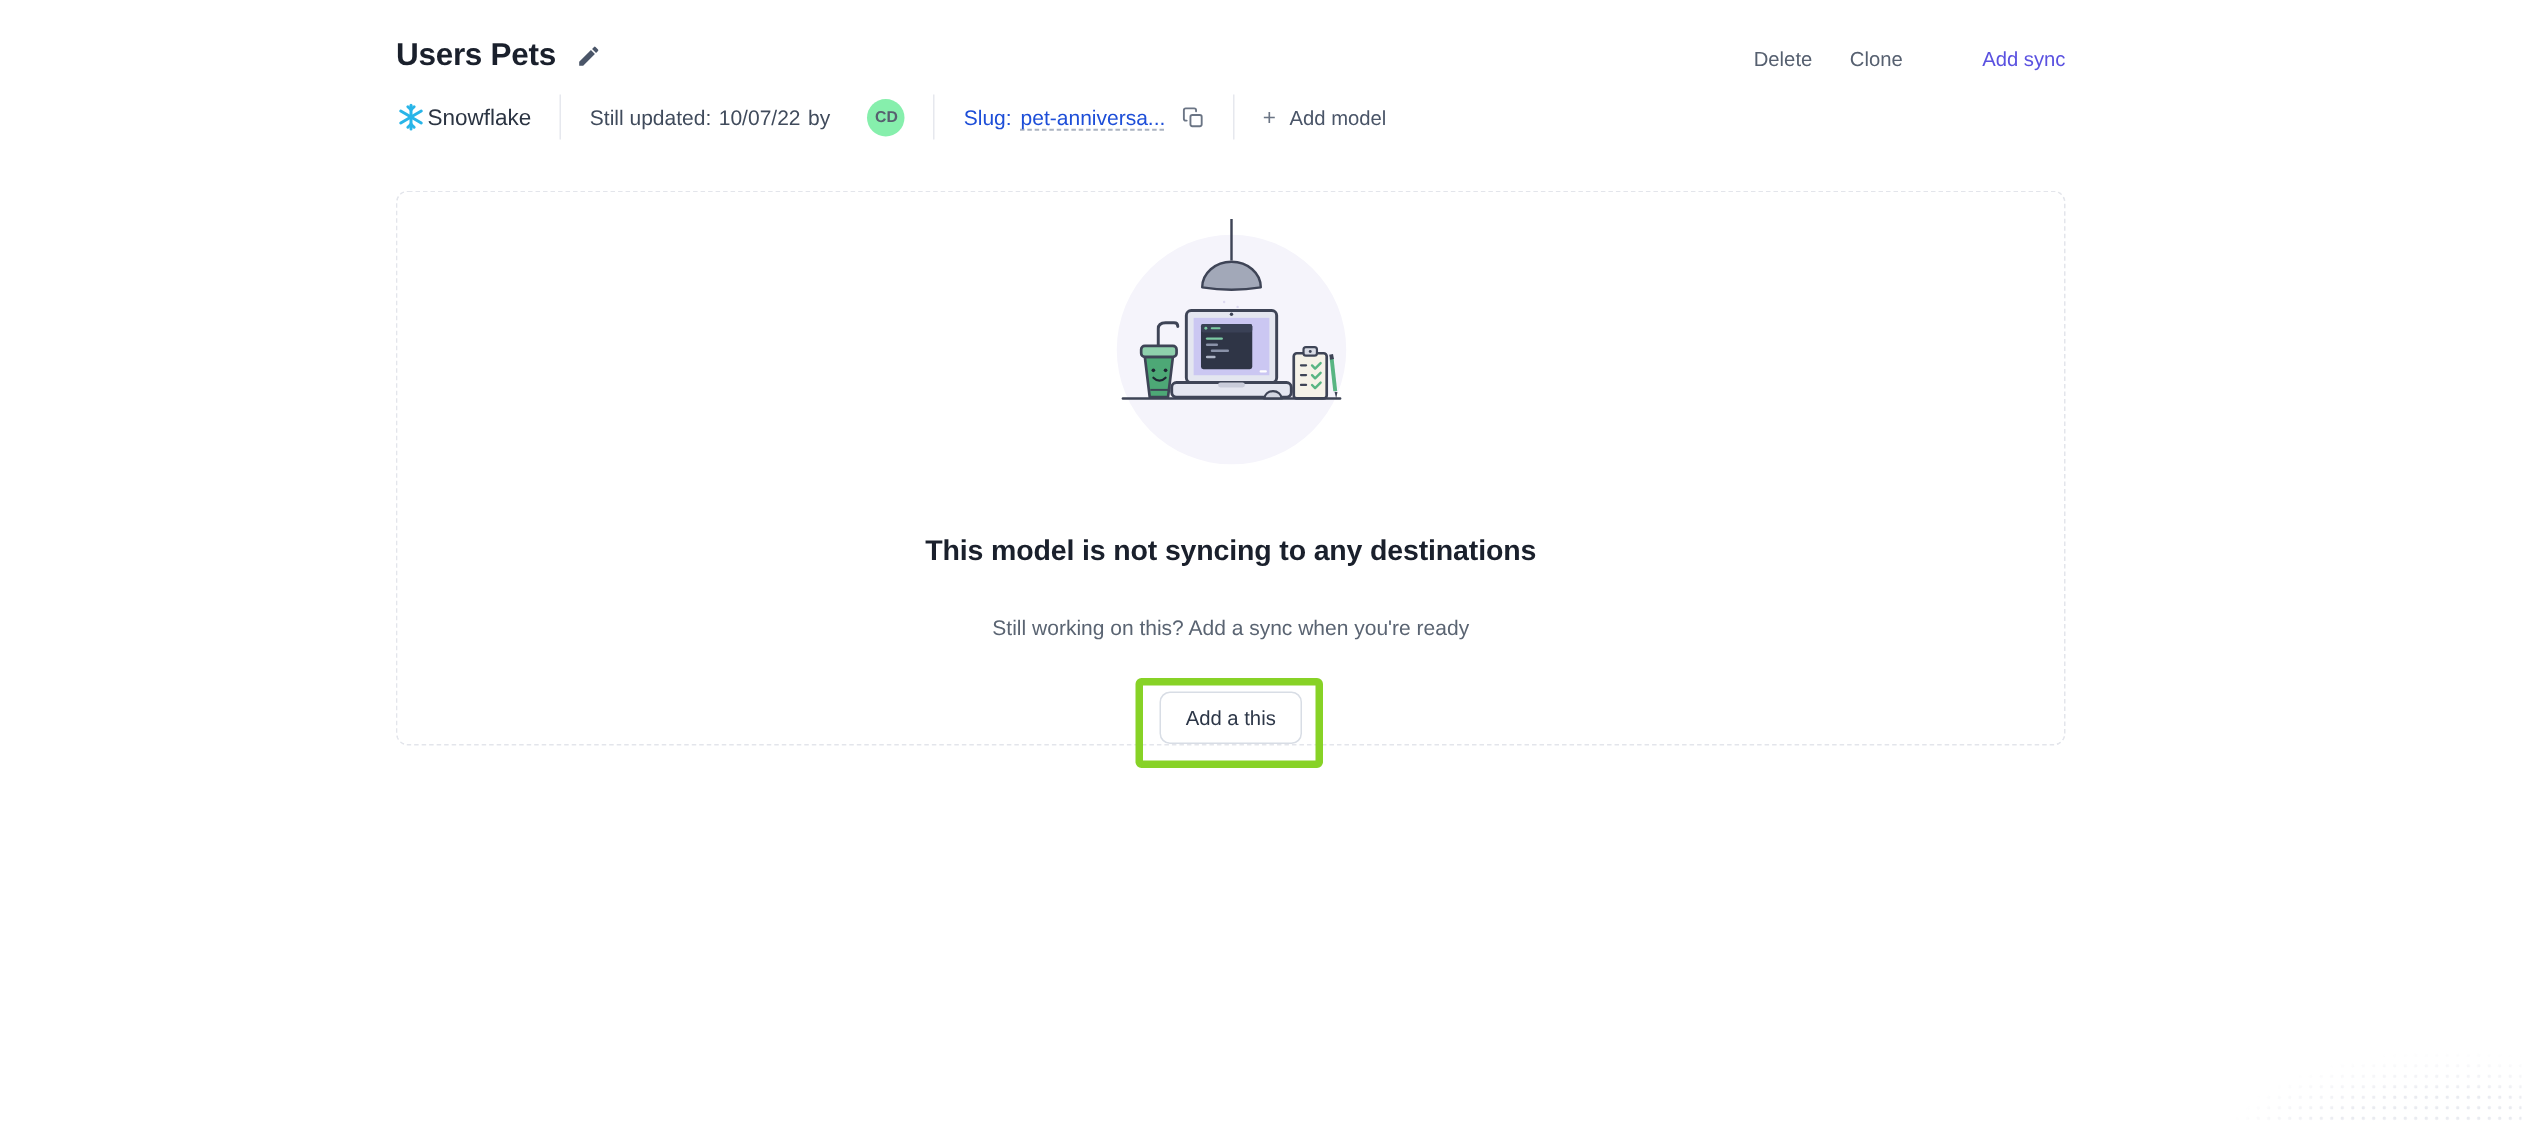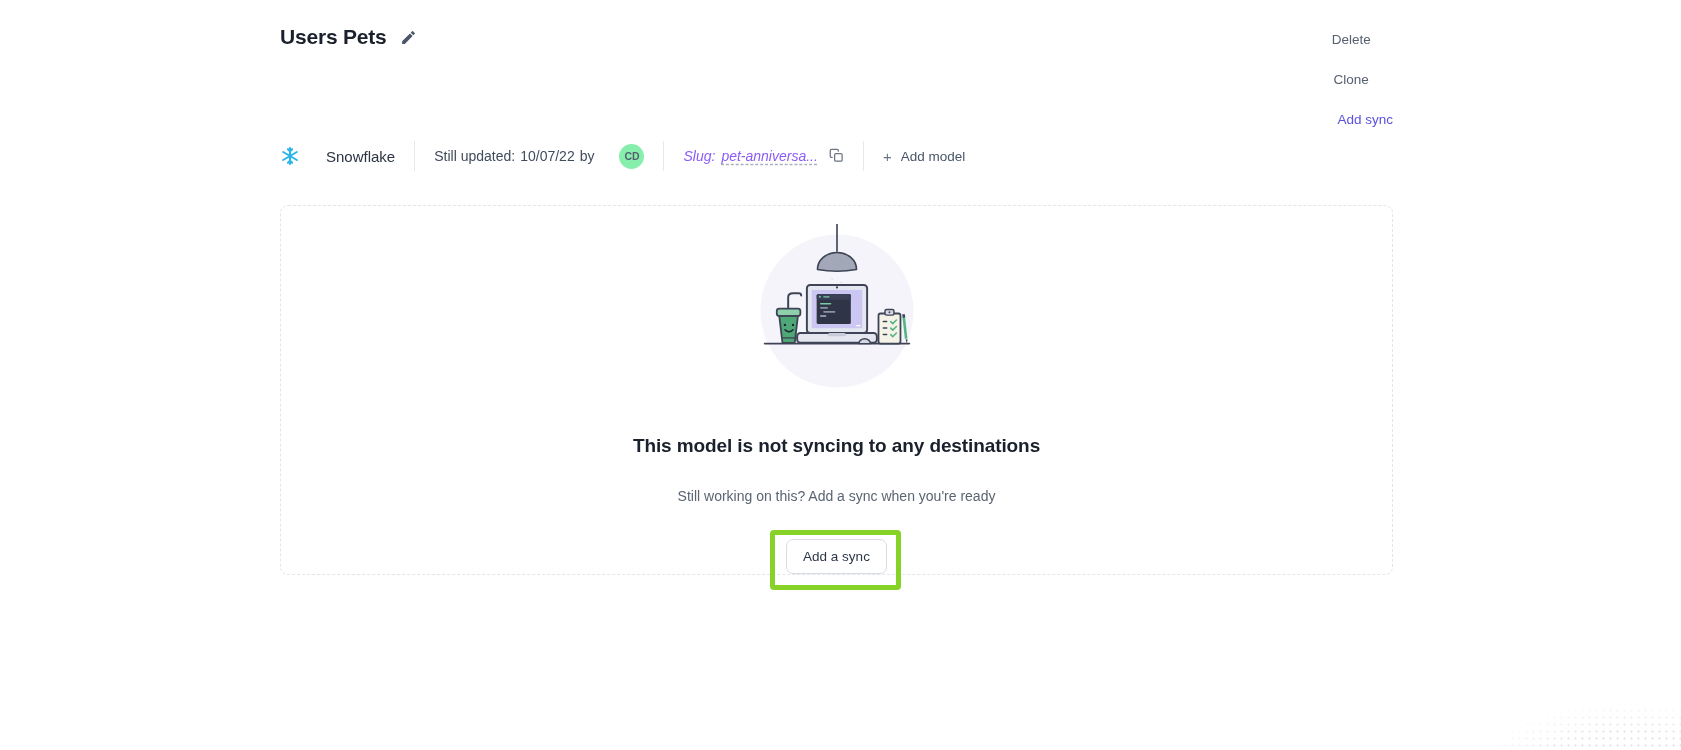--- a/index.html
+++ b/index.html
@@ -11,7 +11,7 @@
     position:relative;
     overflow:hidden;
   }
-  .container { position:absolute; left:280px; top:0; width:1113px; }
+  .container { position:absolute; left:264px; top:0; width:1113px; }
 
   
   .header-row { display:flex; justify-content:space-between; align-items:flex-start; padding-top:25px; }

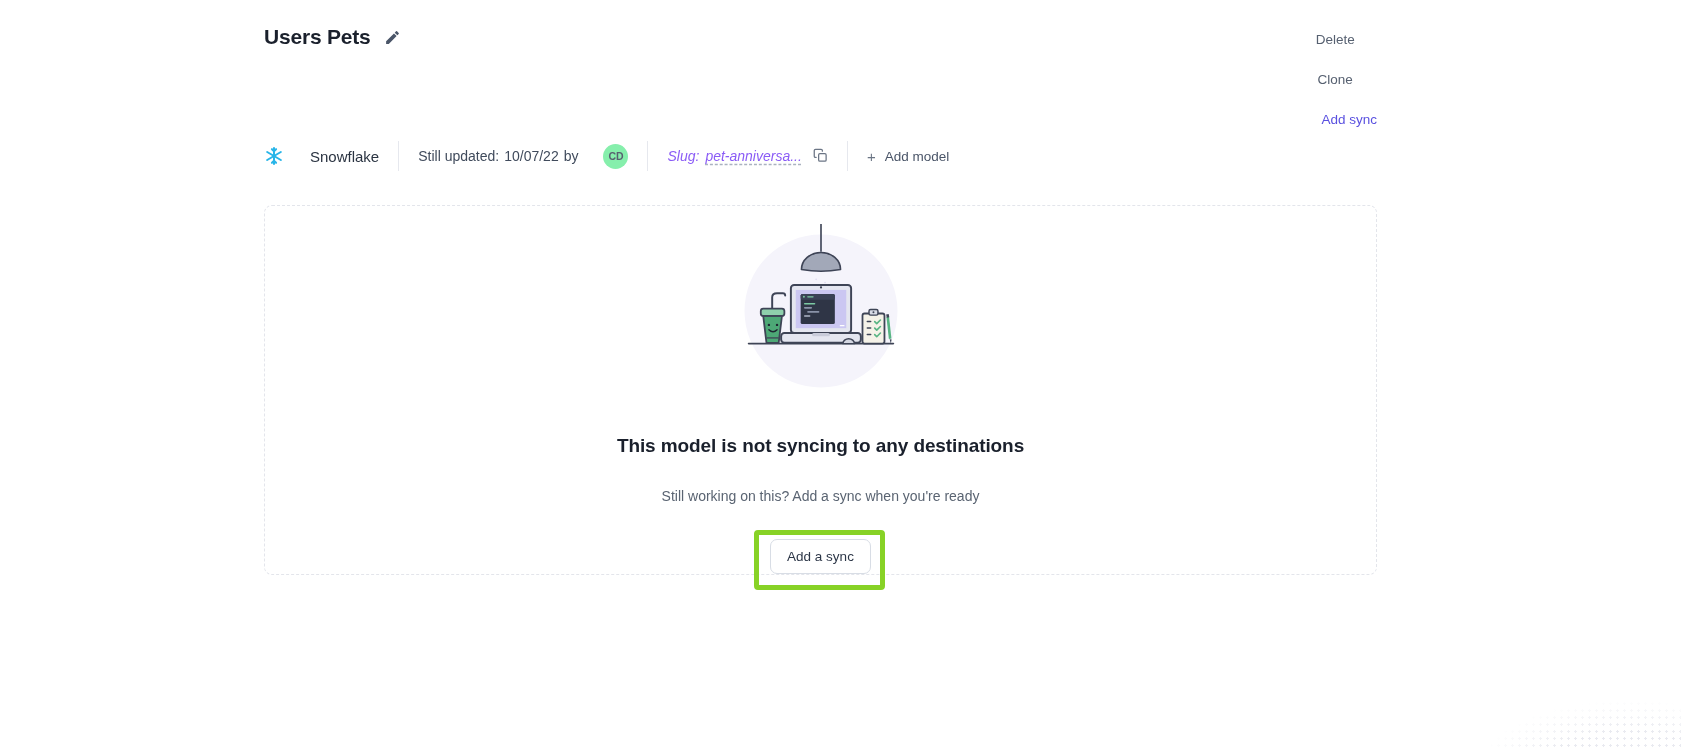--- a/index.html
+++ b/index.html
@@ -18,7 +18,7 @@
   .title-wrap { display:flex; align-items:center; gap:13px; }
   .page-title { font-size:21px; font-weight:700; color:#1a202c; letter-spacing:-0.2px; }
   .pencil-btn { display:flex; align-items:center; cursor:pointer; }
-  .header-actions { display:flex; align-items:center; gap:25px; padding-top:7px;flex-direction:column; }
+  .header-actions { display:flex; align-items:center; gap:25px; padding-top:7px; }
   .hdr-action { font-size:13.5px; font-weight:500; color:#566070; cursor:pointer; }
   .hdr-action.accent { color:#5a51e0;margin-left:28px; }
 

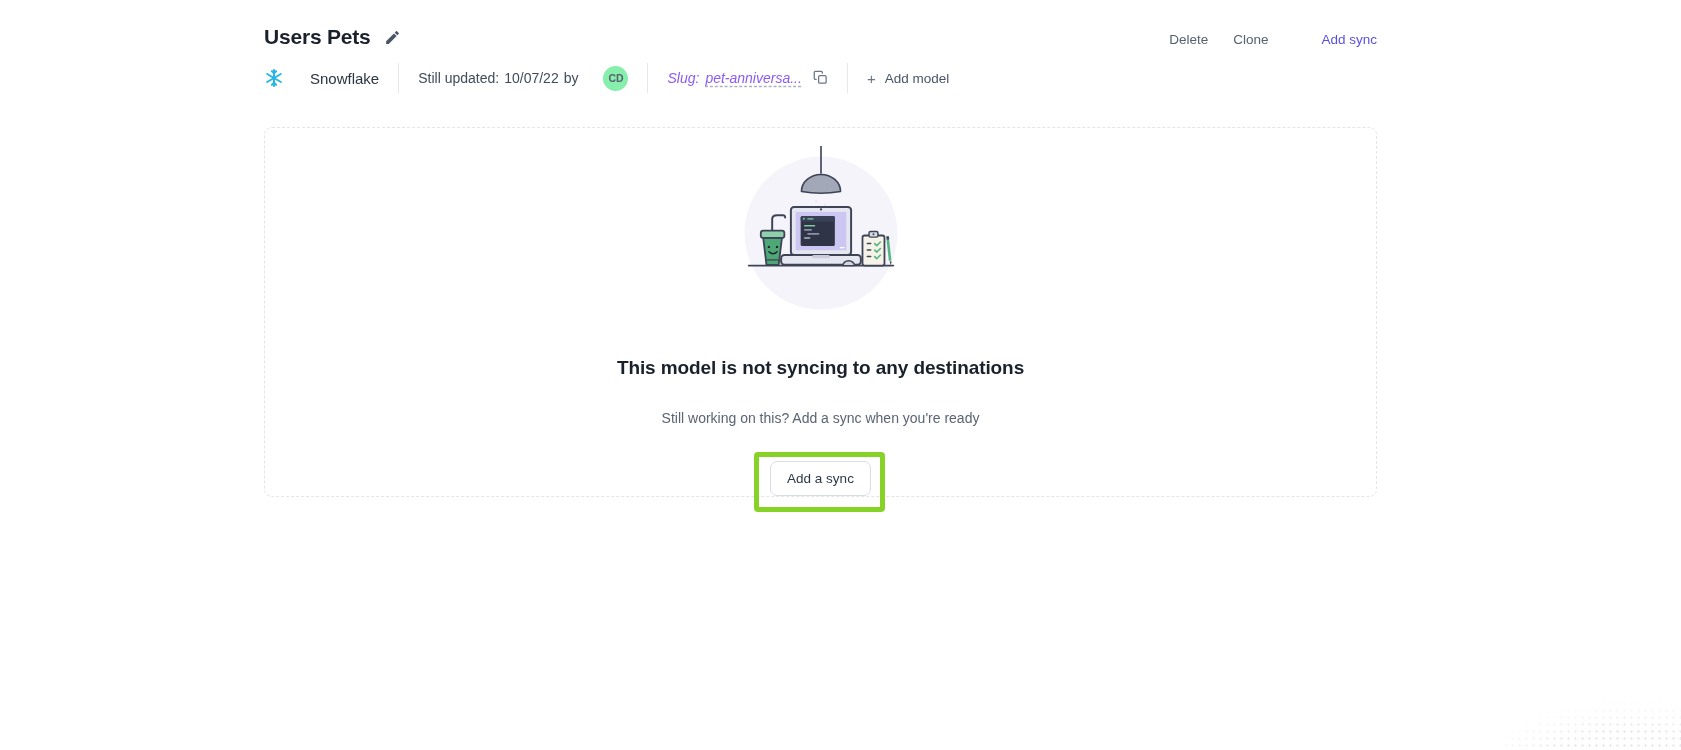--- a/index.html
+++ b/index.html
@@ -25,7 +25,7 @@
   
   .meta-row { display:flex; align-items:center; margin-top:13px; height:32px; font-size:14px; color:#404b5c; }
   .meta-sep { width:1px; height:30px; background:#e6e8ee; margin:0 19px; }
-  .source { display:flex; align-items:center; gap:26px; font-size:15px; font-weight:500; color:#2b3442; }
+  .source { display:flex; align-items:center; gap:1px; font-size:15px; font-weight:500; color:#2b3442; }
   .updated { display:flex; align-items:center; gap:5px; }
   .avatar { width:25px; height:25px; border-radius:50%; background:#86efac; color:#57606f;
             font-size:10.5px; font-weight:700; display:flex; align-items:center; justify-content:center; margin-left:20px; }

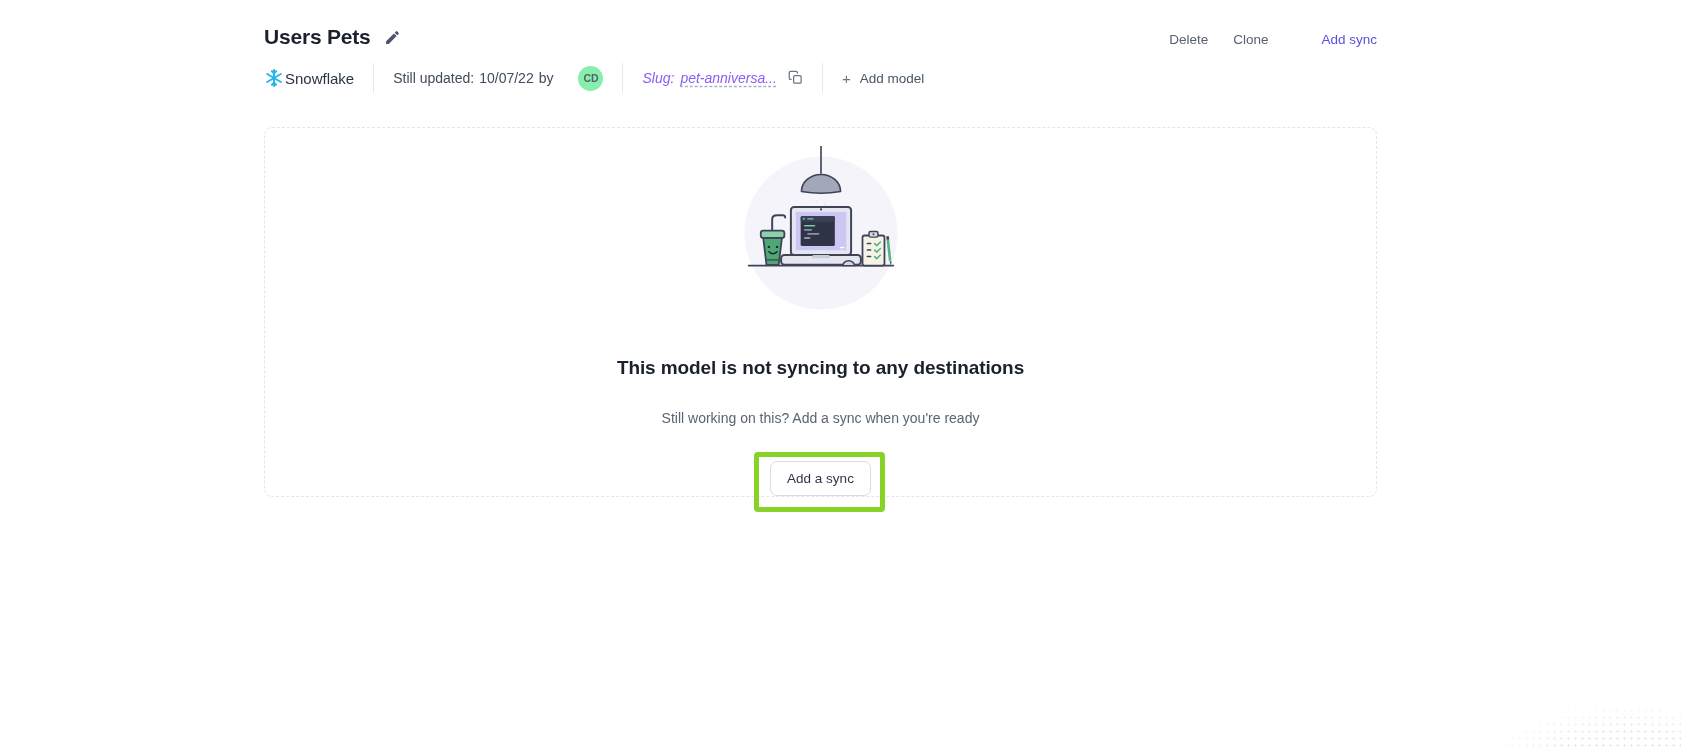--- a/index.html
+++ b/index.html
@@ -29,7 +29,7 @@
   .updated { display:flex; align-items:center; gap:5px; }
   .avatar { width:25px; height:25px; border-radius:50%; background:#86efac; color:#57606f;
             font-size:10.5px; font-weight:700; display:flex; align-items:center; justify-content:center; margin-left:20px; }
-  .slug-wrap { display:flex; align-items:flex-start; gap:6px; color:#8b5cf6;font-style:italic; }
+  .slug-wrap { display:flex; align-items:flex-end; gap:6px; color:#1d4ed8; }
   .slug-value { text-decoration:underline; text-decoration-style:dashed; text-decoration-color:#aab2c0;
                 text-underline-offset:3px; cursor:pointer; }
   .copy-btn { display:flex; align-items:center; margin-left:5px; cursor:pointer; }

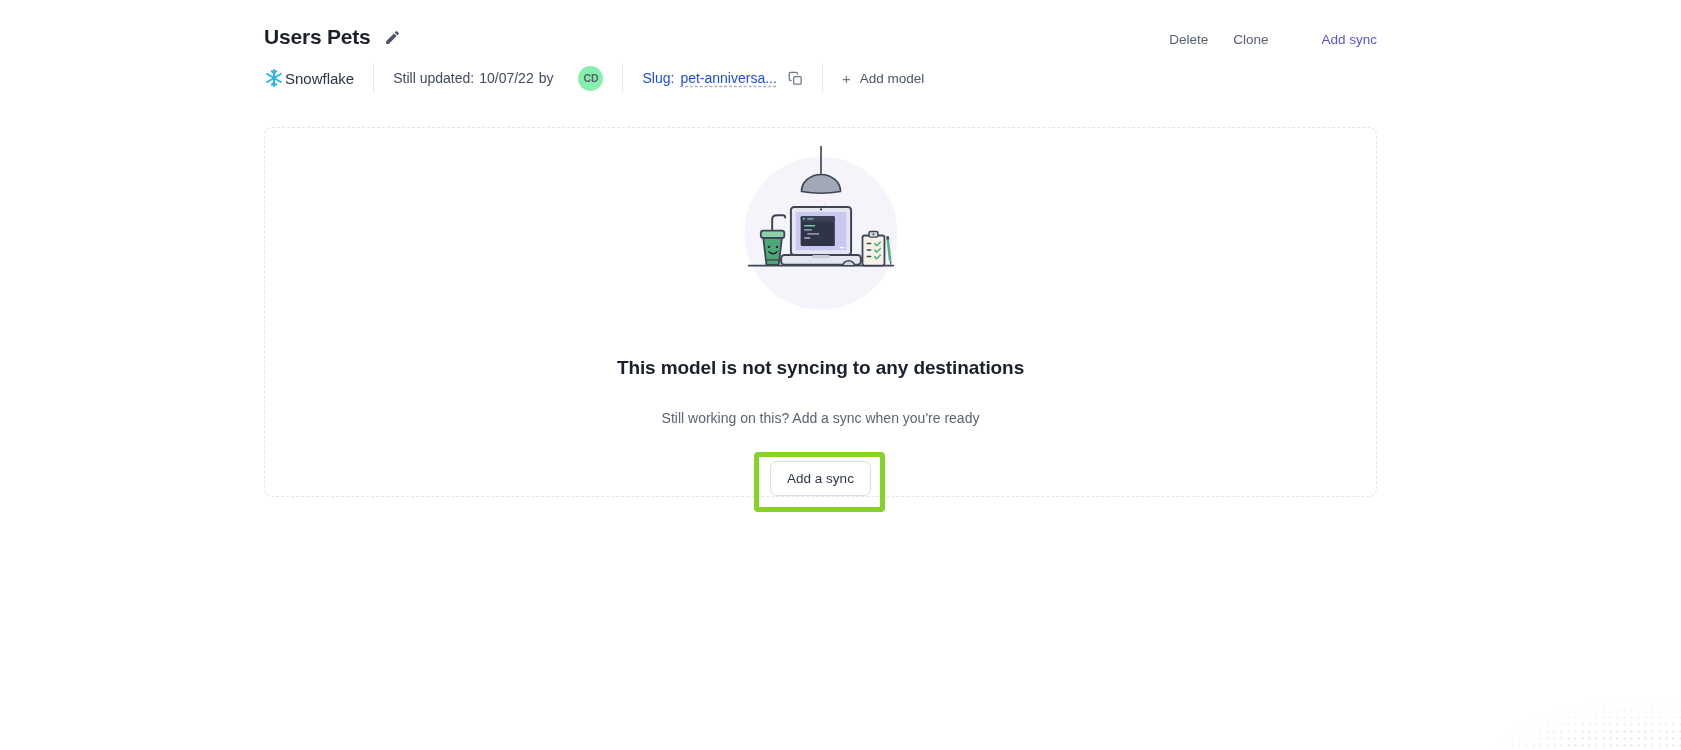--- a/index.html
+++ b/index.html
@@ -201,7 +201,7 @@
     <div class="empty-sub">Still working on this? Add a sync when you're ready</div>
 
     <div class="btn-wrap">
-      <button class="add-sync-btn">Add a sync</button>
+      <button class="add-sync-btn">Add a this</button>
       <span class="annotation-box button"></span>
     </div>
   </div>

